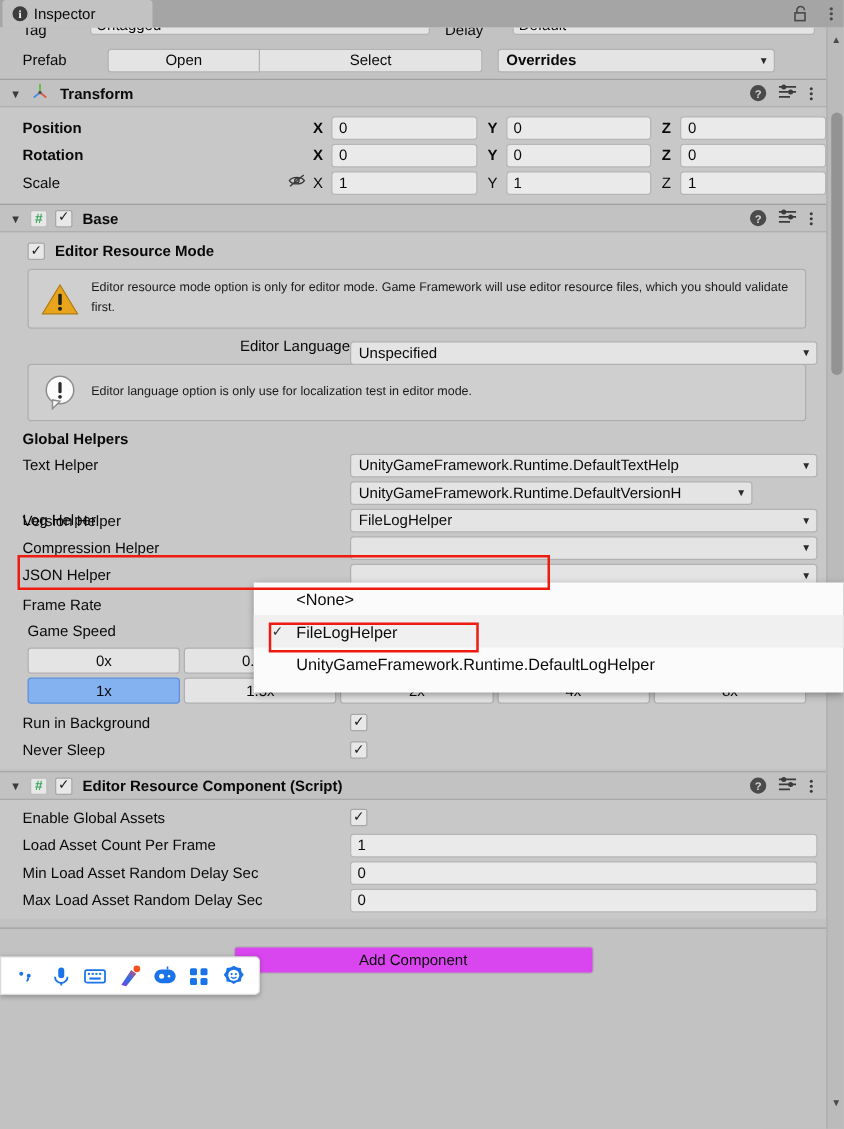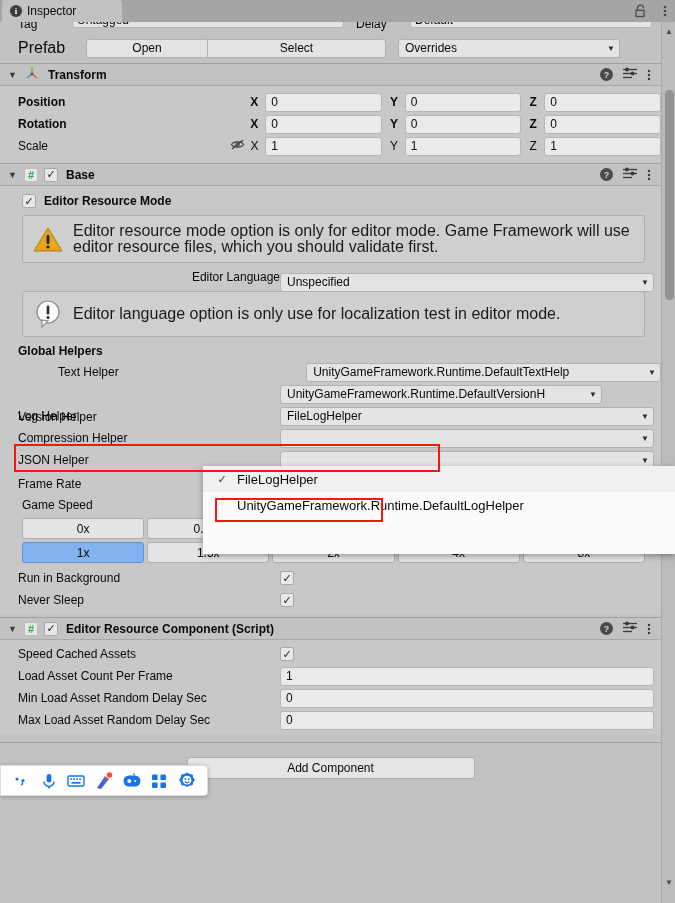--- a/index.html
+++ b/index.html
@@ -74,7 +74,7 @@
     display: flex; align-items: center; height: 24px;
     padding: 0 8px 0 18px; gap: 0;
   }
-  .prefab-lbl { width: 68px; font-size: 16px; color: #090909; }
+  .prefab-lbl { width: 68px; font-size: 12px; color: #090909; }
   .btn {
     background: #e4e4e4; border: 1px solid #b2b2b2;
     font-size: 12px; color: #090909; height: 19px;

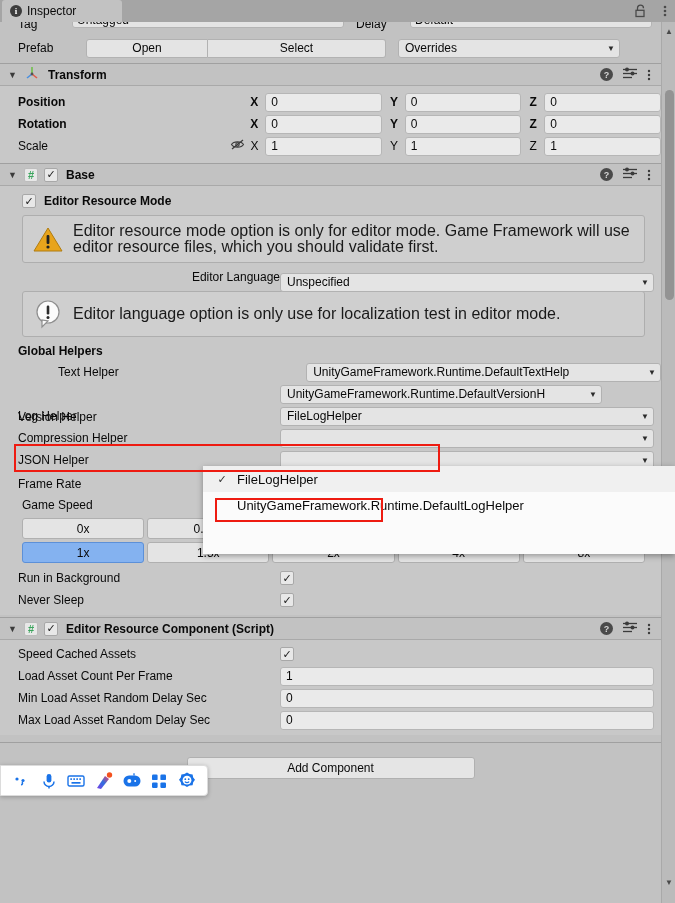--- a/index.html
+++ b/index.html
@@ -246,7 +246,7 @@
       <span class="prefab-lbl">Prefab</span>
       <span class="btn left" style="width:122px;">Open</span>
       <span class="btn right" style="width:178px;">Select</span>
-      <span class="dd" style="width:222px; margin-left:12px;">
+      <span class="dd" style="width:222px; margin-left:12px;font-weight:bold;">
         <span>Overrides</span>
         <span class="caret">▼</span>
       </span>

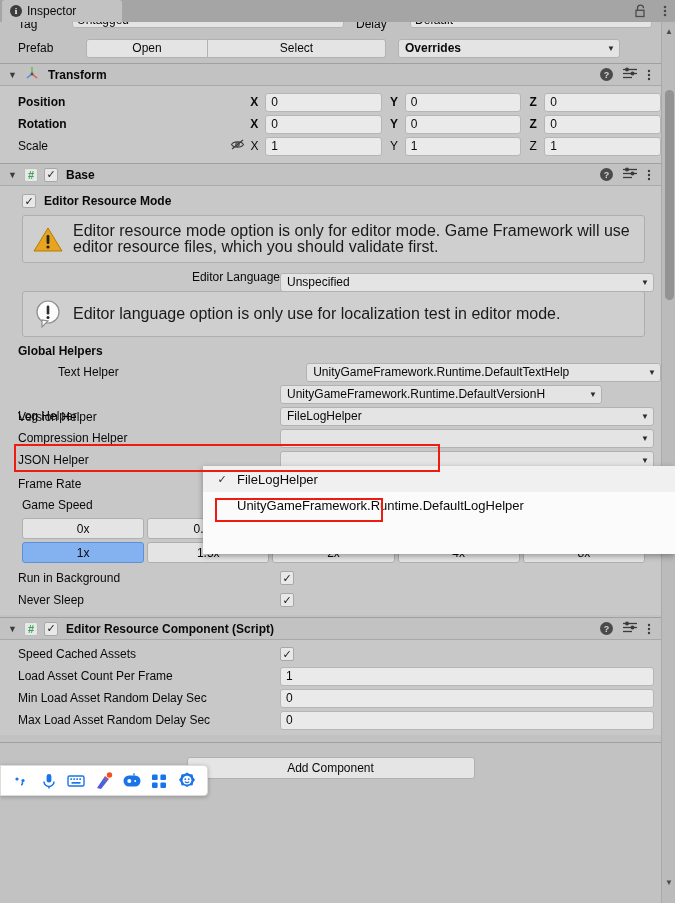--- a/index.html
+++ b/index.html
@@ -142,7 +142,7 @@
     border: 1px solid #aeaeae; border-radius: 3px;
     display: flex; align-items: center; gap: 10px; padding: 7px 10px;
   }
-  .helptext { font-size: 16px; color: #1a1a1a; line-height: 16px; }
+  .helptext { font-size: 10px; color: #1a1a1a; line-height: 16px; }
 
   .warn-tri { width: 30px; height: 27px; flex: 0 0 30px; }
   .info-bubble { width: 30px; height: 30px; flex: 0 0 30px; }

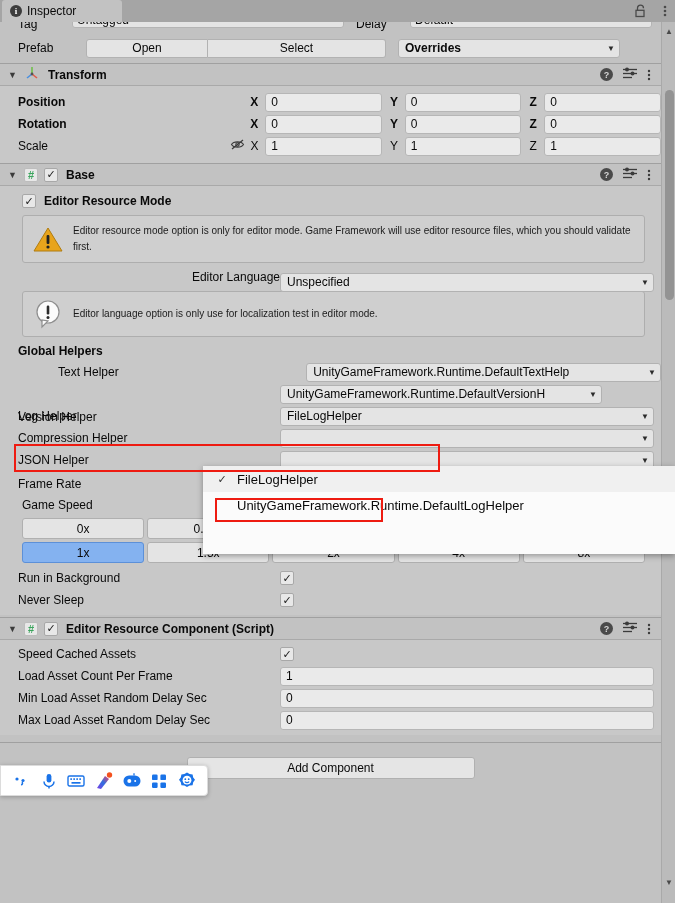--- a/index.html
+++ b/index.html
@@ -393,7 +393,7 @@
       <div class="subhdr">Global Helpers</div>
 
       <div class="row">
-        <span class="lbl" style="width:262px;margin-left:40px;">Text Helper</span>
+        <span class="lbl" style="width:262px;">Text Helper</span>
         <span class="dd" style="width:374px;">
           <span>UnityGameFramework.Runtime.DefaultTextHelp</span>
           <span class="caret">▼</span>

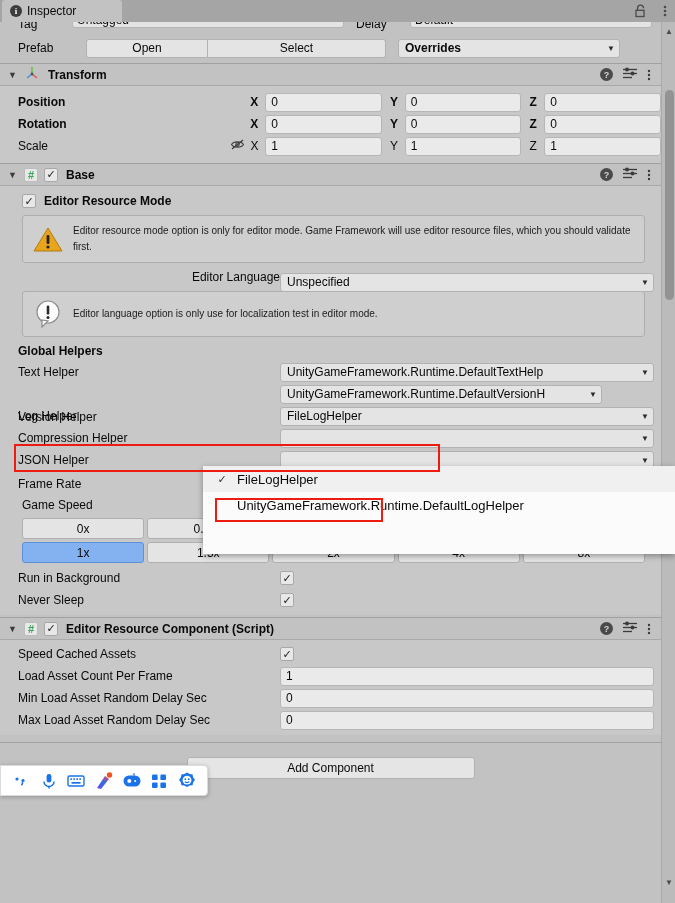--- a/index.html
+++ b/index.html
@@ -517,6 +517,10 @@
   </div>
 
   <div class="popup">
+    <div class="popup-item">
+      <span class="pi-check"></span>
+      <span class="pi-label">&lt;None&gt;</span>
+    </div>
     <div class="popup-item sel">
       <span class="pi-check">✓</span>
       <span class="pi-label">FileLogHelper</span>

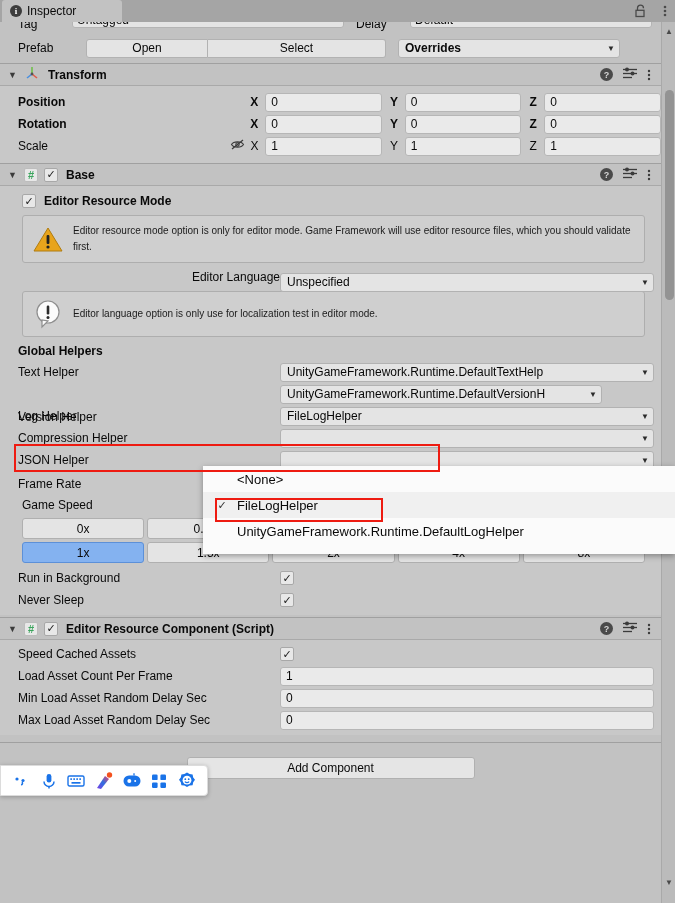--- a/index.html
+++ b/index.html
@@ -493,7 +493,7 @@
 
     <div class="section" style="padding-top:3px;">
       <div class="row">
-        <span class="lbl" style="width:262px;">Speed Cached Assets</span>
+        <span class="lbl" style="width:262px;">Enable Global Assets</span>
         <span class="cb">✓</span>
       </div>
       <div class="row">

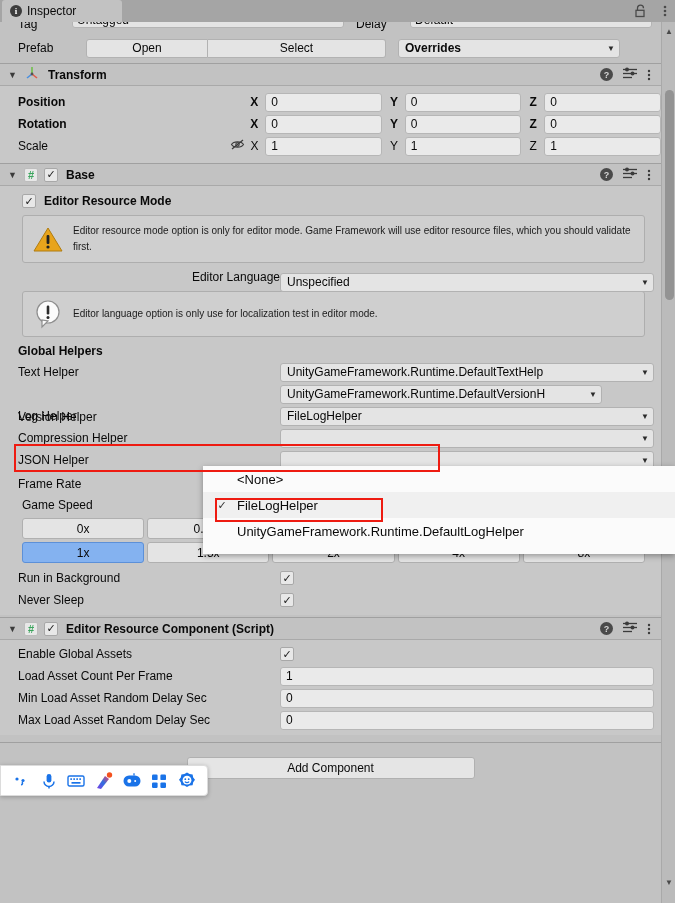--- a/index.html
+++ b/index.html
@@ -169,7 +169,7 @@
   
   .addcomp-wrap { display: flex; justify-content: center; padding-top: 14px; }
   .addcomp {
-    width: 288px; height: 22px; background: #e5e5e5;
+    width: 288px; height: 22px; background: #d946ef;
     border: 1px solid #b0b0b0; border-radius: 3px;
     display: flex; align-items: center; justify-content: center;
     font-size: 12px; color: #090909;

